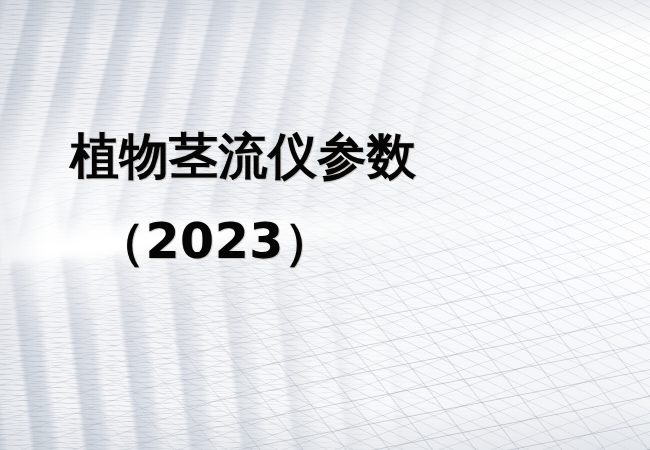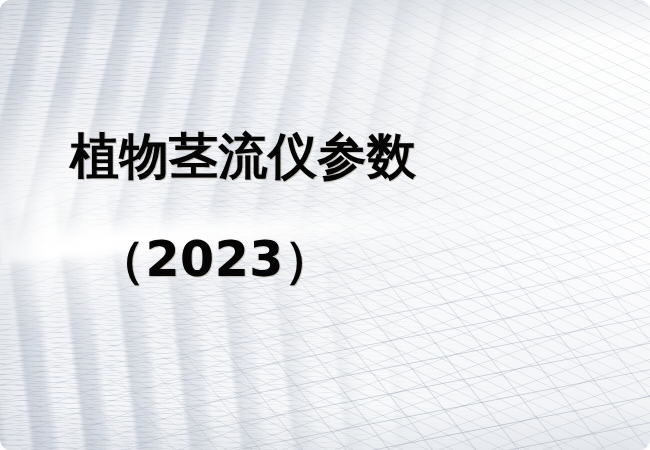--- a/index.html
+++ b/index.html
@@ -20,7 +20,6 @@
     overflow: hidden;
     background: #eceef1;
     user-select: none;
-    border-radius: 11px;
   }
 
   

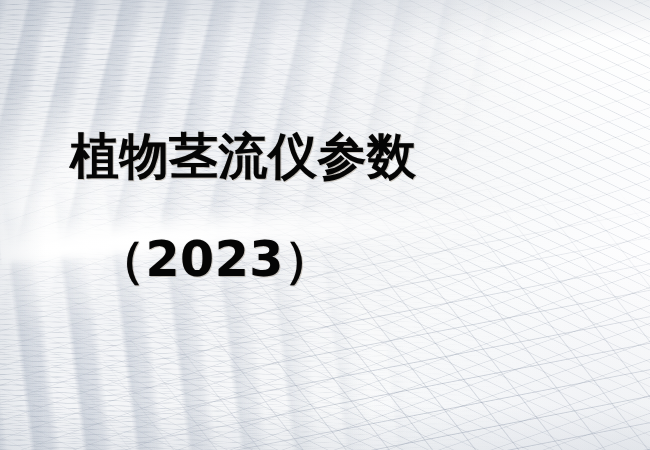--- a/index.html
+++ b/index.html
@@ -223,7 +223,7 @@
   }
   .title-line-2 {
     font-size: 49px;
-    margin-top: 54px;
+    margin-top: 36px;
     margin-left: 26px;
     font-family: "DejaVu Sans", "Liberation Sans", sans-serif;
   }

